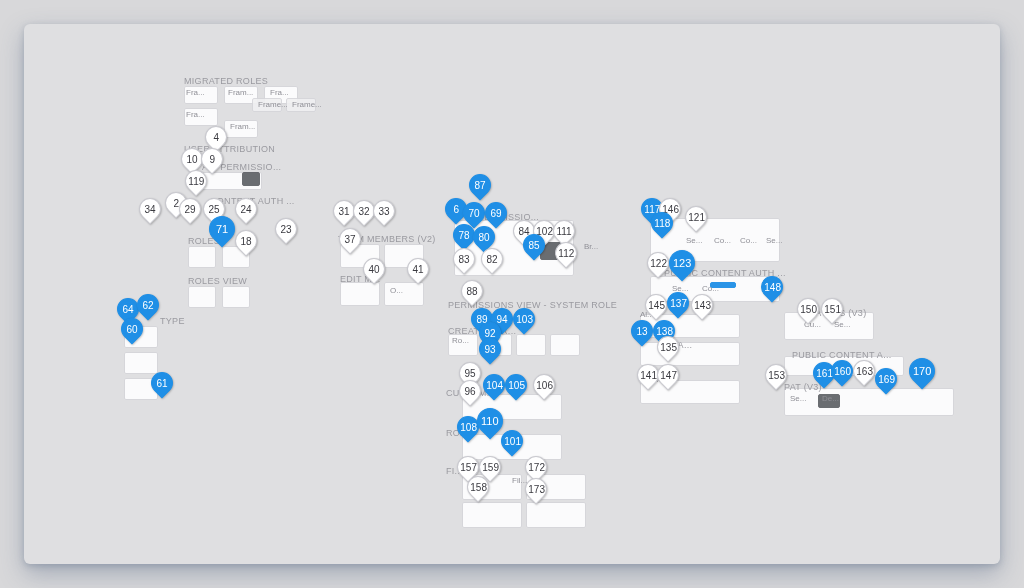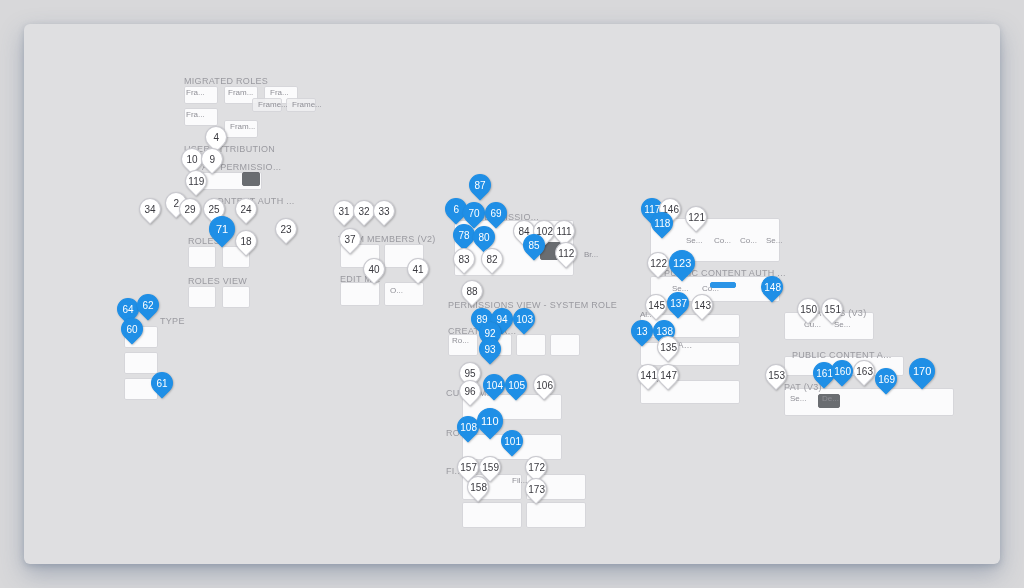--- a/index.html
+++ b/index.html
@@ -146,7 +146,7 @@
     <div class="sub" style="left: 458px; top: 312px;">Cr...</div>
     <div class="sub" style="left: 366px; top: 262px;">O...</div>
     <div class="sub" style="left: 488px; top: 452px;">Fil...</div>
-    <div class="sub" style="left: 560px; top: 226px;">Br...</div>
+    <div class="sub" style="left: 560px; top: 218px;">Br...</div>
     <div class="sub" style="left: 690px; top: 212px;">Co...</div>
     <div class="sub" style="left: 716px; top: 212px;">Co...</div>
     <div class="sub" style="left: 742px; top: 212px;">Se...</div>

